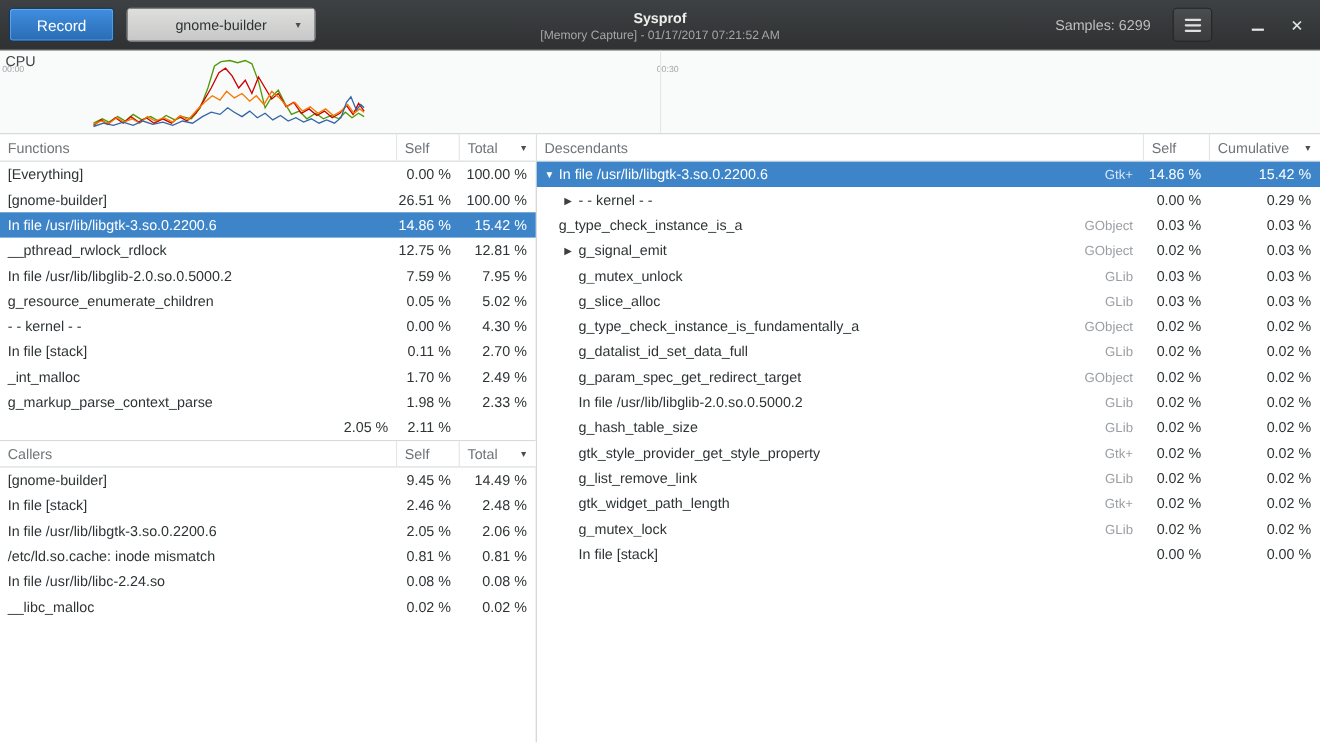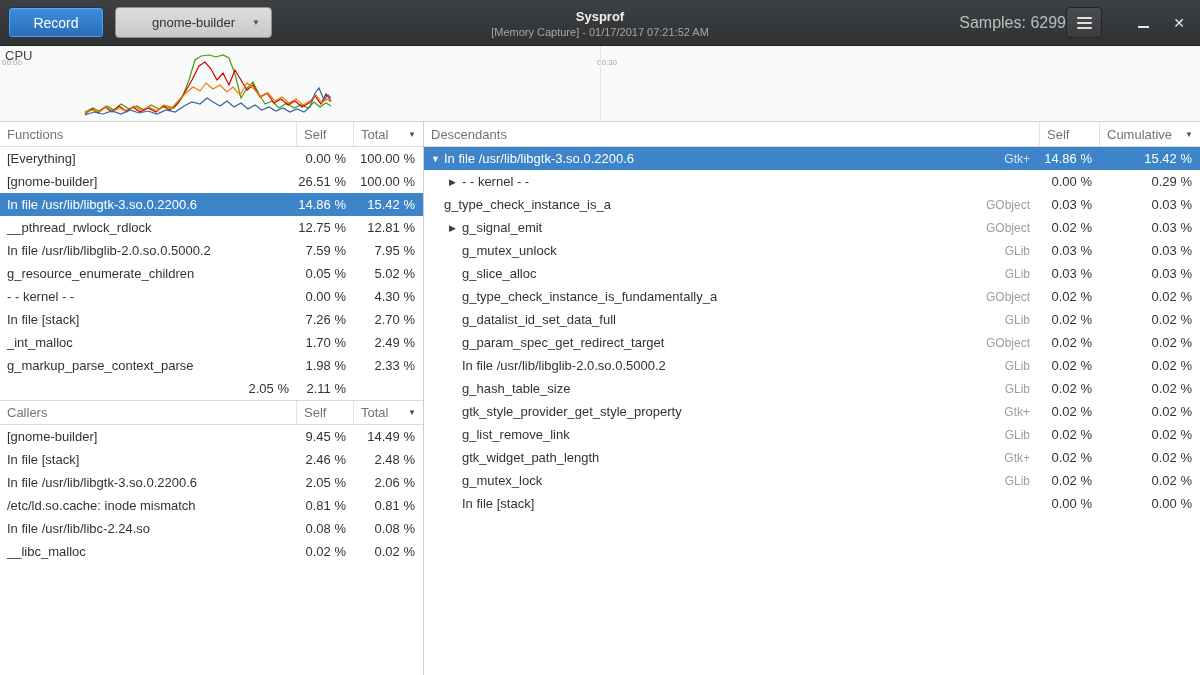--- a/index.html
+++ b/index.html
@@ -16,7 +16,7 @@
                 border:1px solid #15395c; border-radius:4px; color:#fff; font-size:14px;
                 display:flex; align-items:center; justify-content:center;
                 box-shadow:inset 0 0 0 1px rgba(130,190,250,.55); cursor:default; }
-  .combo { width:157px; height:31px; margin-left:11px;
+  .combo { width:172px; height:31px; margin-left:11px;
            background:linear-gradient(#dededd,#c7c8c7); border:1px solid #8d8f90;
            border-radius:4px; color:#2e3436; font-size:13px; position:relative;
            display:flex; align-items:center; justify-content:center; }

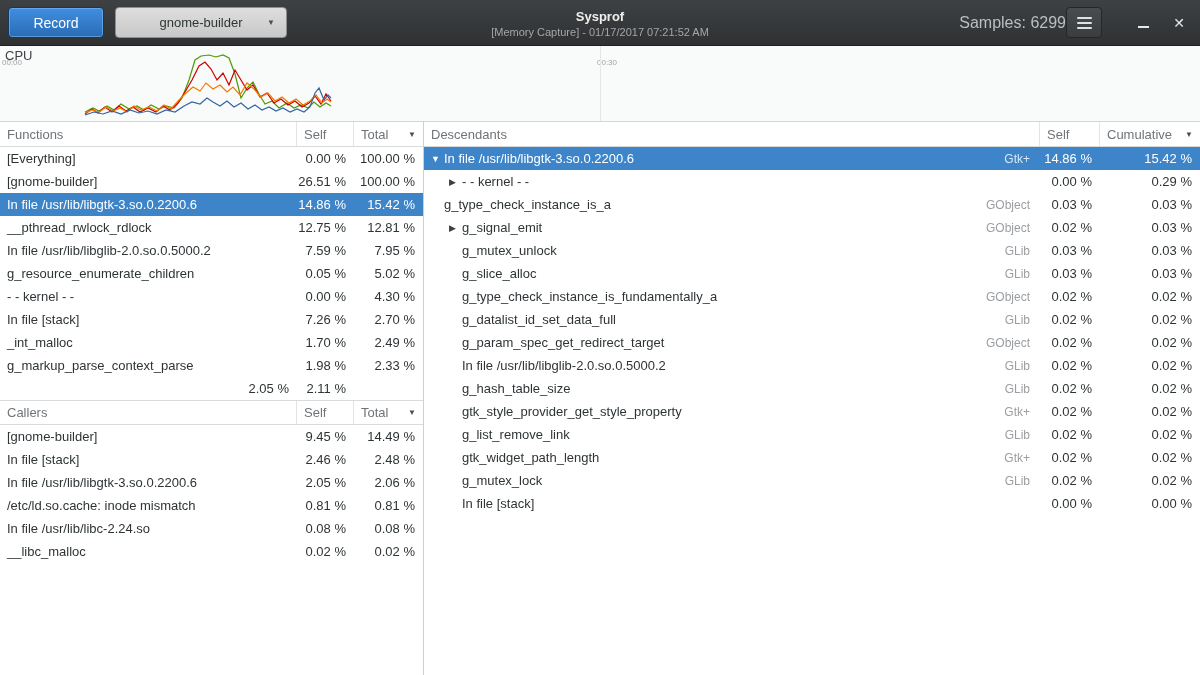--- a/index.html
+++ b/index.html
@@ -26,7 +26,7 @@
   .title-box .t { color:#eeeeec; font-size:13px; font-weight:bold; }
   .title-box .st { color:#a4a7a9; font-size:11px; }
   .hb-right { margin-left:auto; display:flex; align-items:center; }
-  .samples { color:#bcbebf; font-size:16px; }
+  .samples { color:#bcbebf; font-size:13px; margin-right:20px; }
   .btn-menu { width:36px; height:31px; border-radius:4px; margin-right:18px;
               background:linear-gradient(#4a4d4f,#3a3c3e); border:1px solid #242628;
               display:flex; flex-direction:column; align-items:center; justify-content:center; gap:3px; }

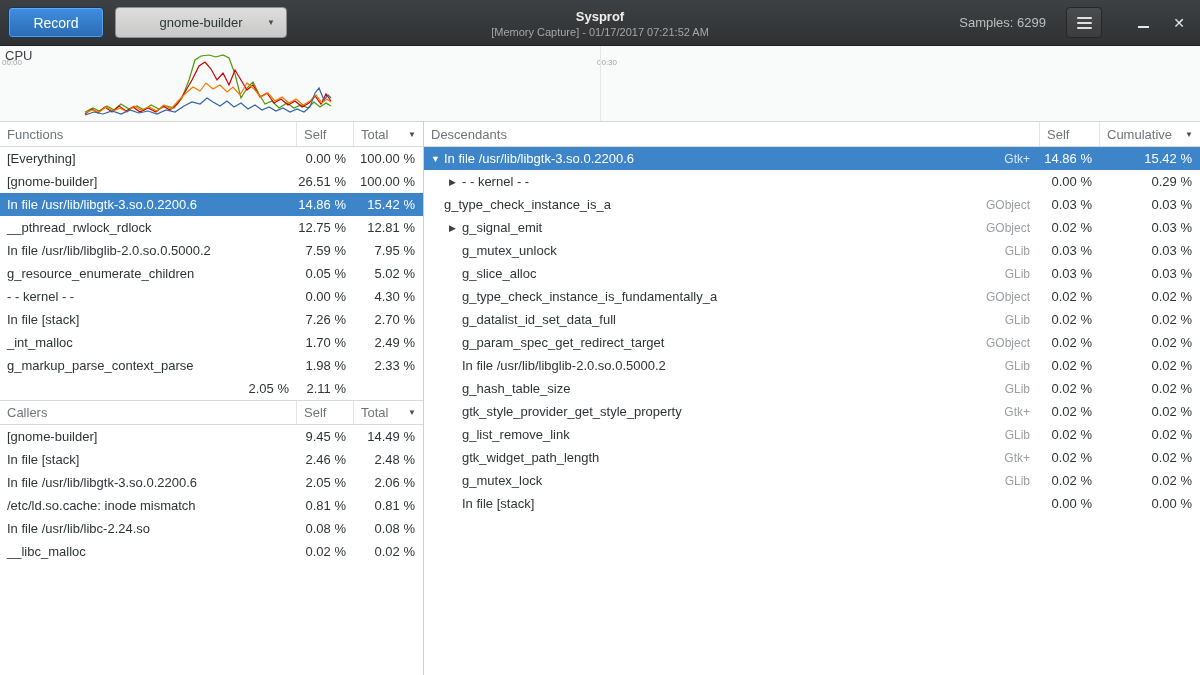--- a/index.html
+++ b/index.html
@@ -46,7 +46,7 @@
 
   
   .main { display:flex; height:553px; }
-  .pane-left { width:424px; border-right:1px solid #cdcfd0; display:flex; flex-direction:column; }
+  .pane-left { width:488px; border-right:1px solid #cdcfd0; display:flex; flex-direction:column; }
   .pane-right { flex:1; display:flex; flex-direction:column; }
 
   .thead { display:grid; height:25px; background:#fff; border-bottom:1px solid #d8dadb;

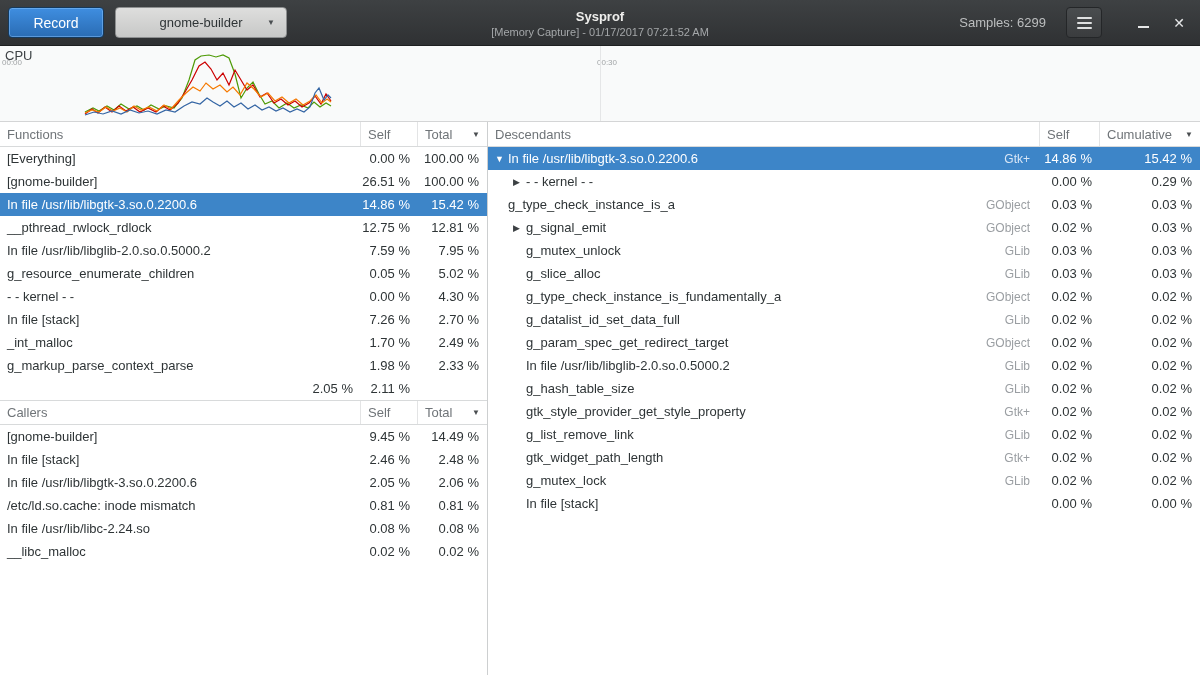--- a/index.html
+++ b/index.html
@@ -160,7 +160,7 @@
   </div>
         <div class="row">
     <div class="name">In file [stack]</div>
-    <div class="num">7.26 %</div>
+    <div class="num">0.11 %</div>
     <div class="num">2.70 %</div>
   </div>
         <div class="row">

